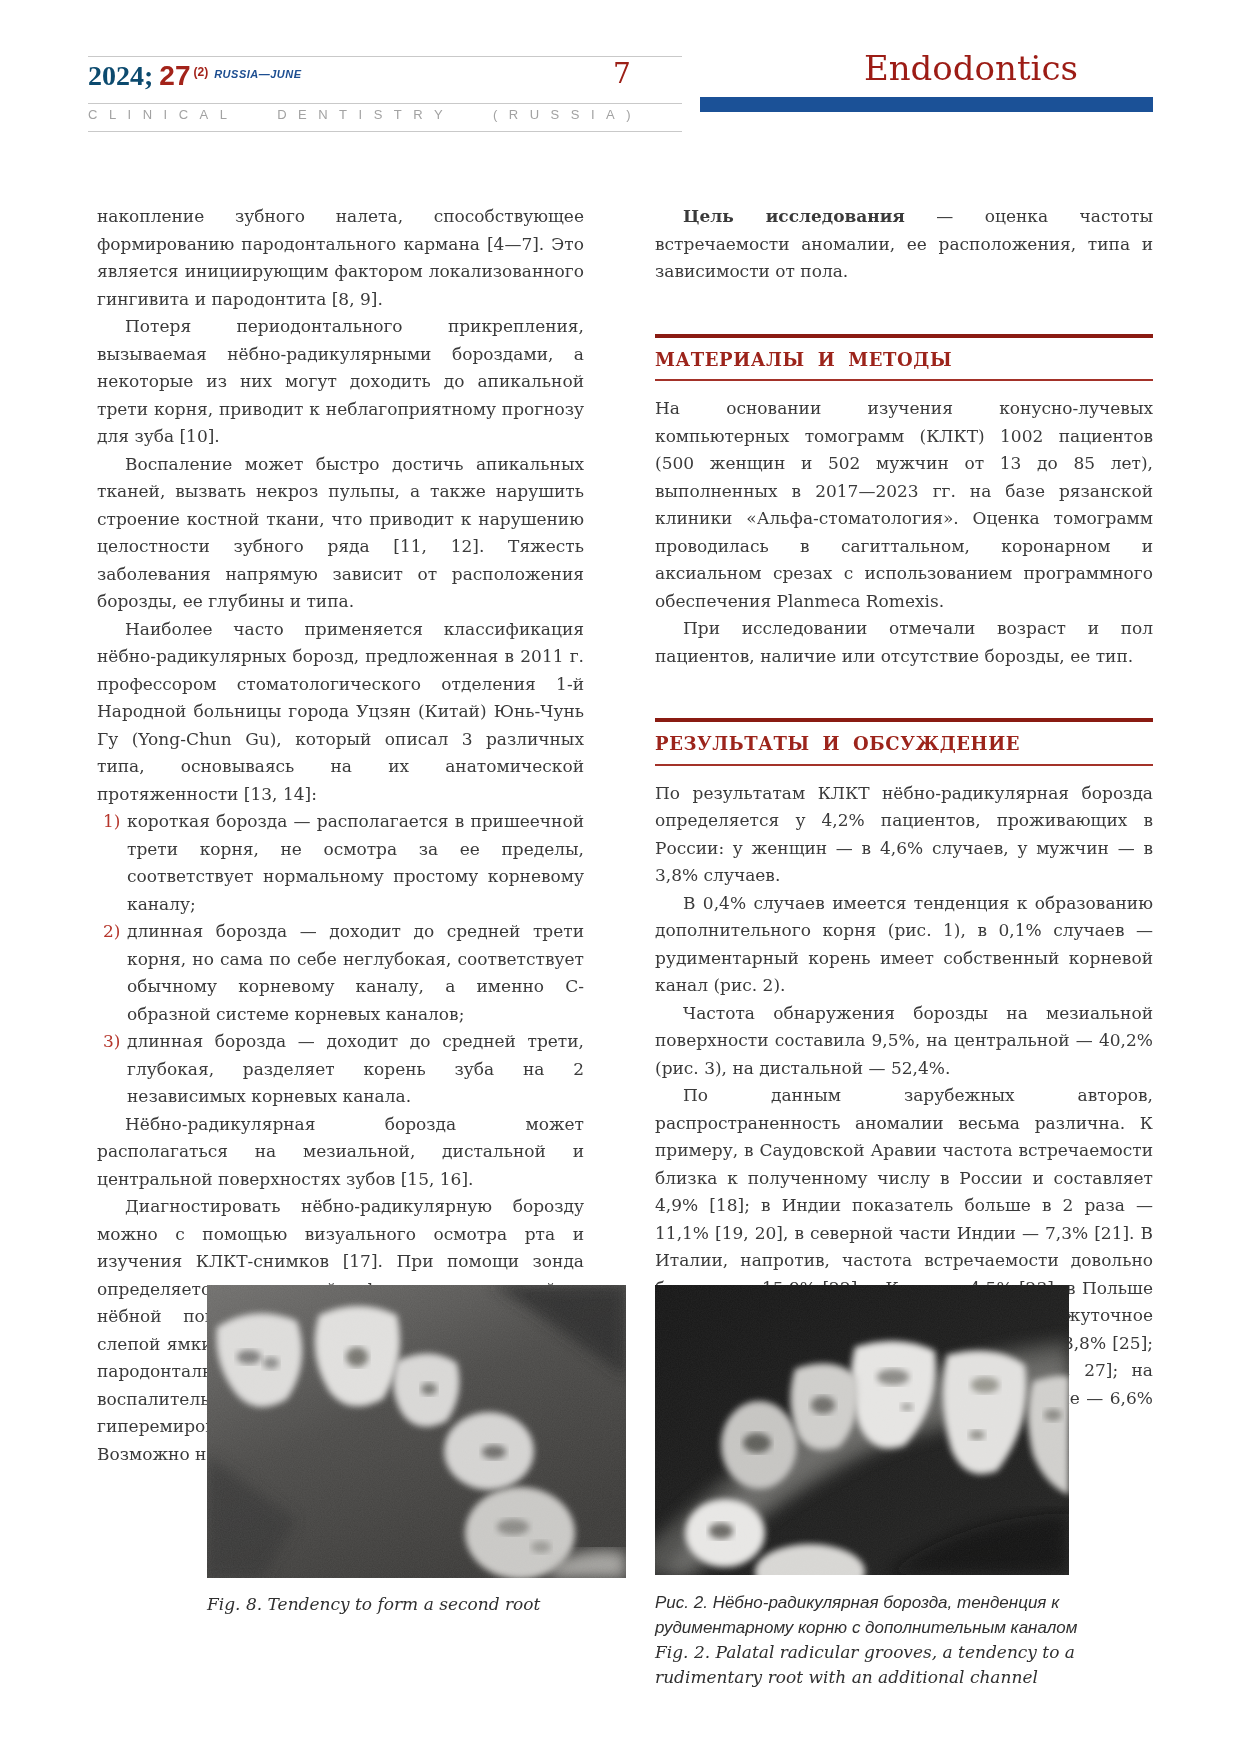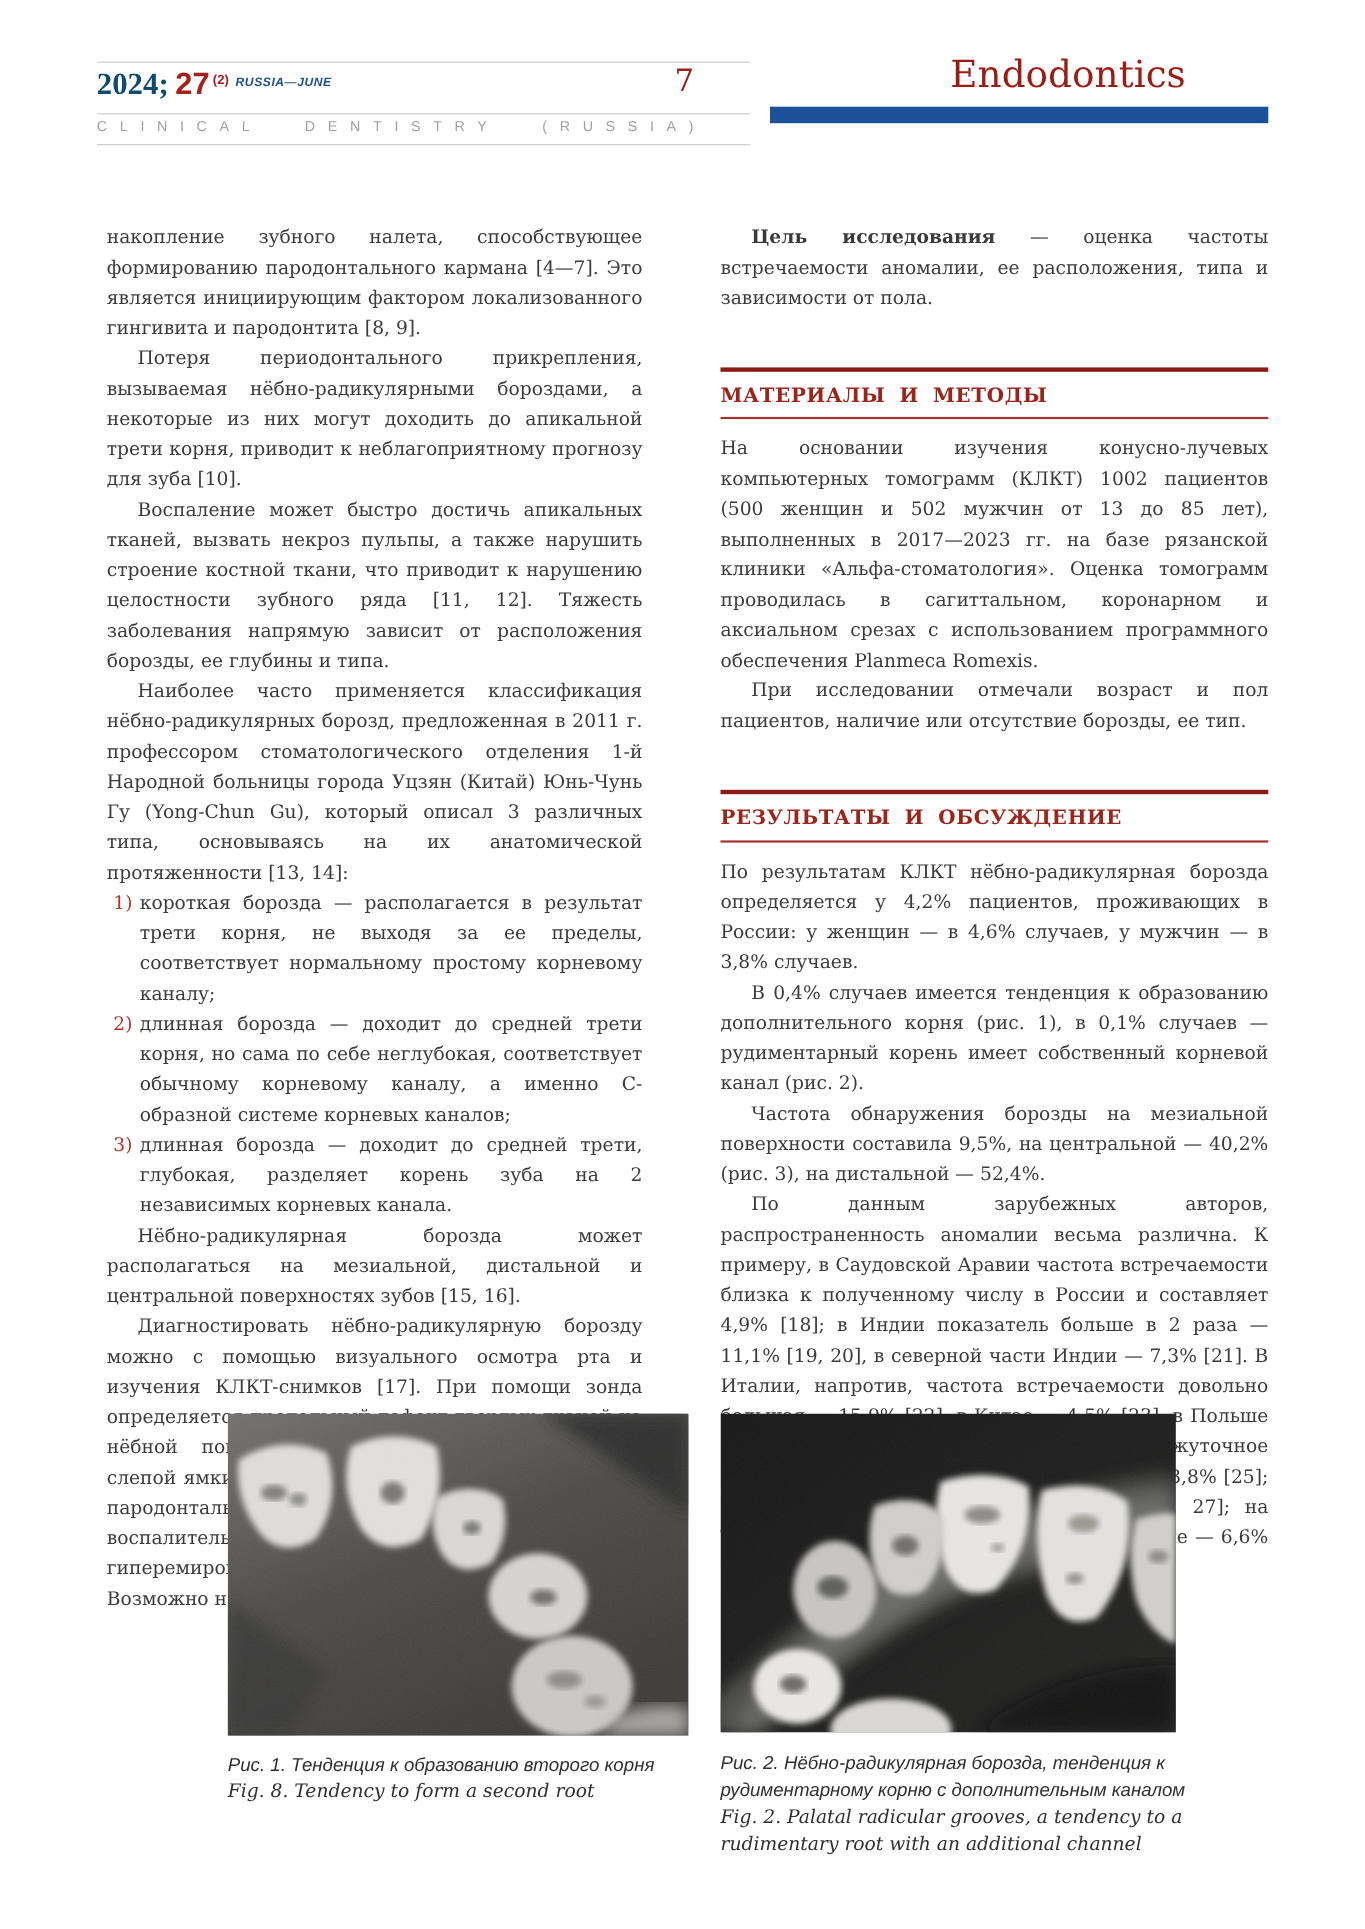--- a/index.html
+++ b/index.html
@@ -81,7 +81,7 @@
     <p class="ind">Наиболее часто применяется классификация нёбно-радикулярных борозд, предложенная в 2011 г. профессором стоматологического отделения 1-й Народной больницы города Уцзян (Китай) Юнь-Чунь Гу (Yong-Chun Gu), который описал 3 различных типа, основываясь на их анатомической протяженности [13, 14]:</p>
     <div class="list-item">
       <span class="list-num">1)</span>
-      <span class="list-text">короткая борозда — располагается в результат трети корня, не выходя за ее пределы, соответствует нормальному простому корневому каналу;</span>
+      <span class="list-text">короткая борозда — располагается в пришеечной трети корня, не осмотра за ее пределы, соответствует нормальному простому корневому каналу;</span>
     </div>
     <div class="list-item">
       <span class="list-num">2)</span>

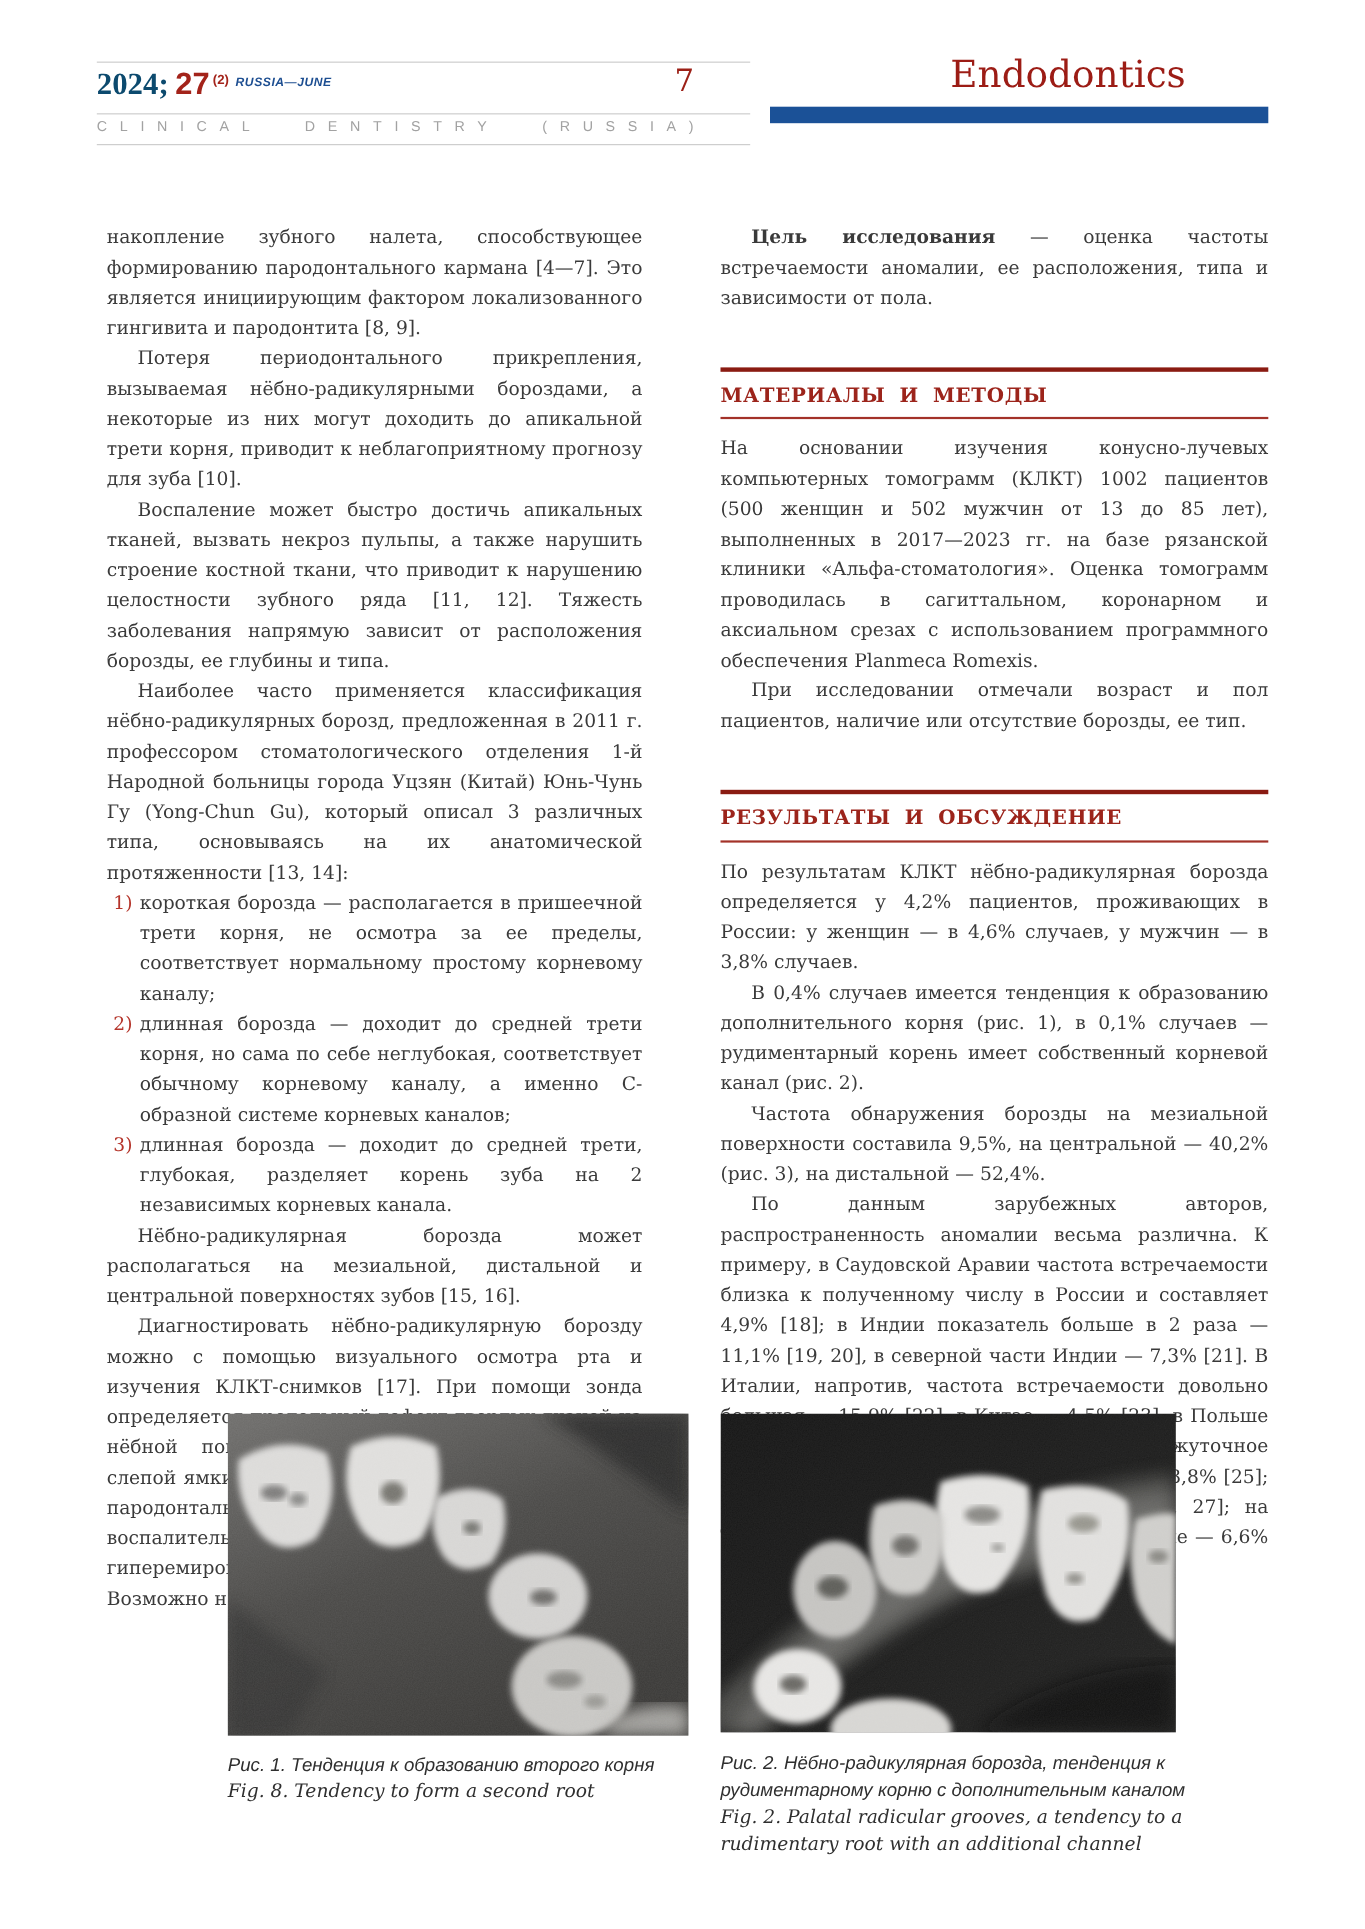--- a/index.html
+++ b/index.html
@@ -146,7 +146,6 @@
     </svg>
   </div>
   <div class="caption cap1">
-    <div class="cap-ru">Рис. 1. Тенденция к образованию второго корня</div>
     <div class="cap-en">Fig. 8. Tendency to form a second root</div>
   </div>
 

